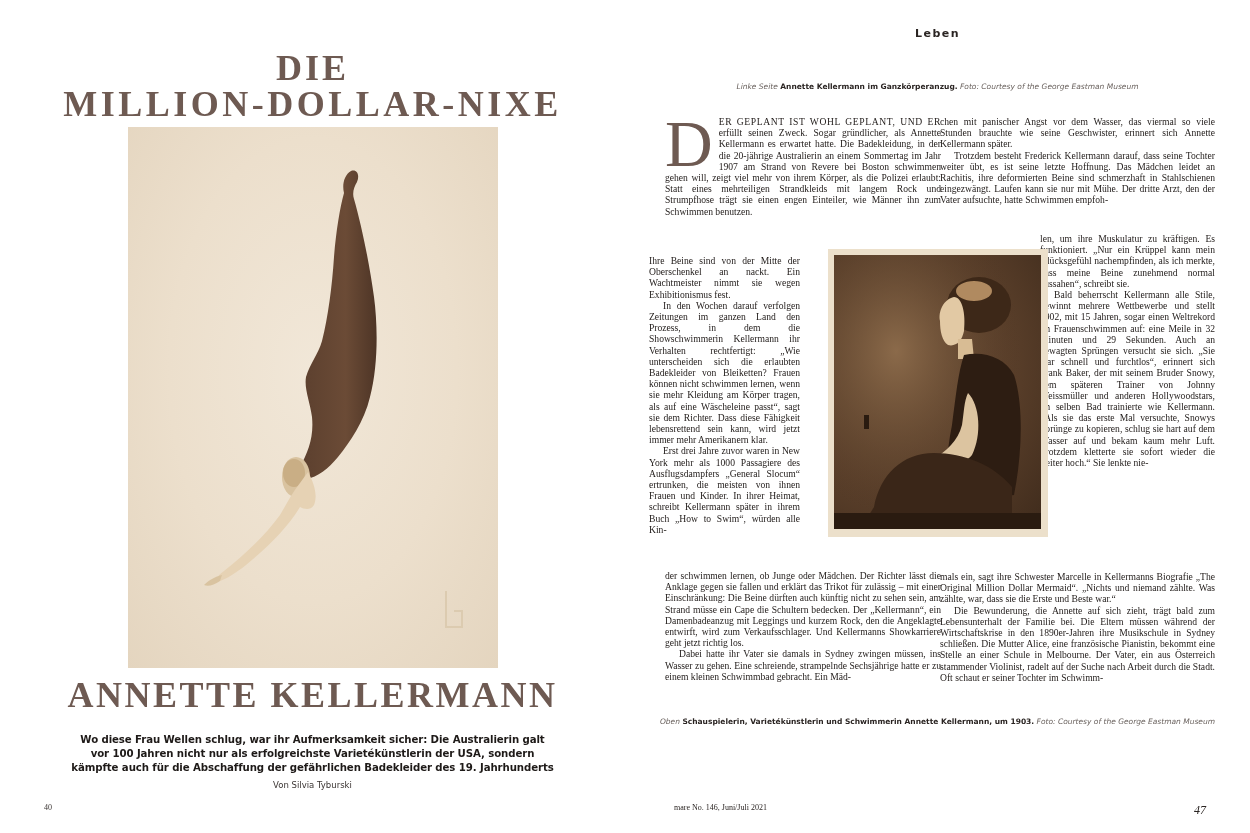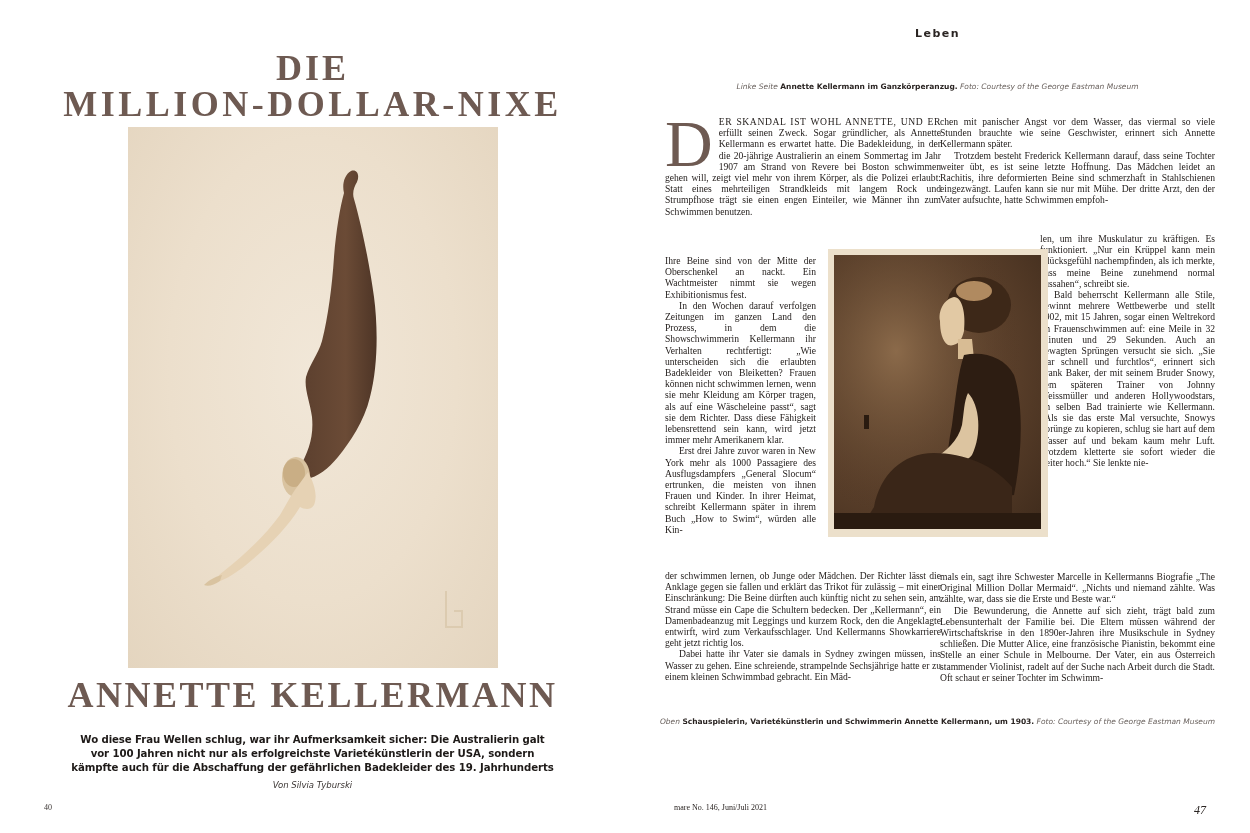--- a/index.html
+++ b/index.html
@@ -146,7 +146,7 @@
   <div class="col col-a">
     <span class="dropcap">D</span>
     <p>
-      <span class="caps-lead">ER SKANDAL IST WOHL ANNETTE, UND ER</span>
+      <span class="caps-lead">ER GEPLANT IST WOHL GEPLANT, UND ER</span>
       <span>erfüllt seinen Zweck. Sogar gründlicher, als Annette Kellermann es erwartet hatte. Die Badekleidung, in der die 20-jährige Australierin an einem Sommertag im Jahr 1907 am Strand von Revere bei Boston schwimmen gehen will, zeigt viel mehr von ihrem Körper, als die Polizei erlaubt: Statt eines mehrteiligen Strandkleids mit langem Rock und Strumpfhose trägt sie einen engen Einteiler, wie Männer ihn zum Schwimmen benutzen.</span>
     </p>
   </div>

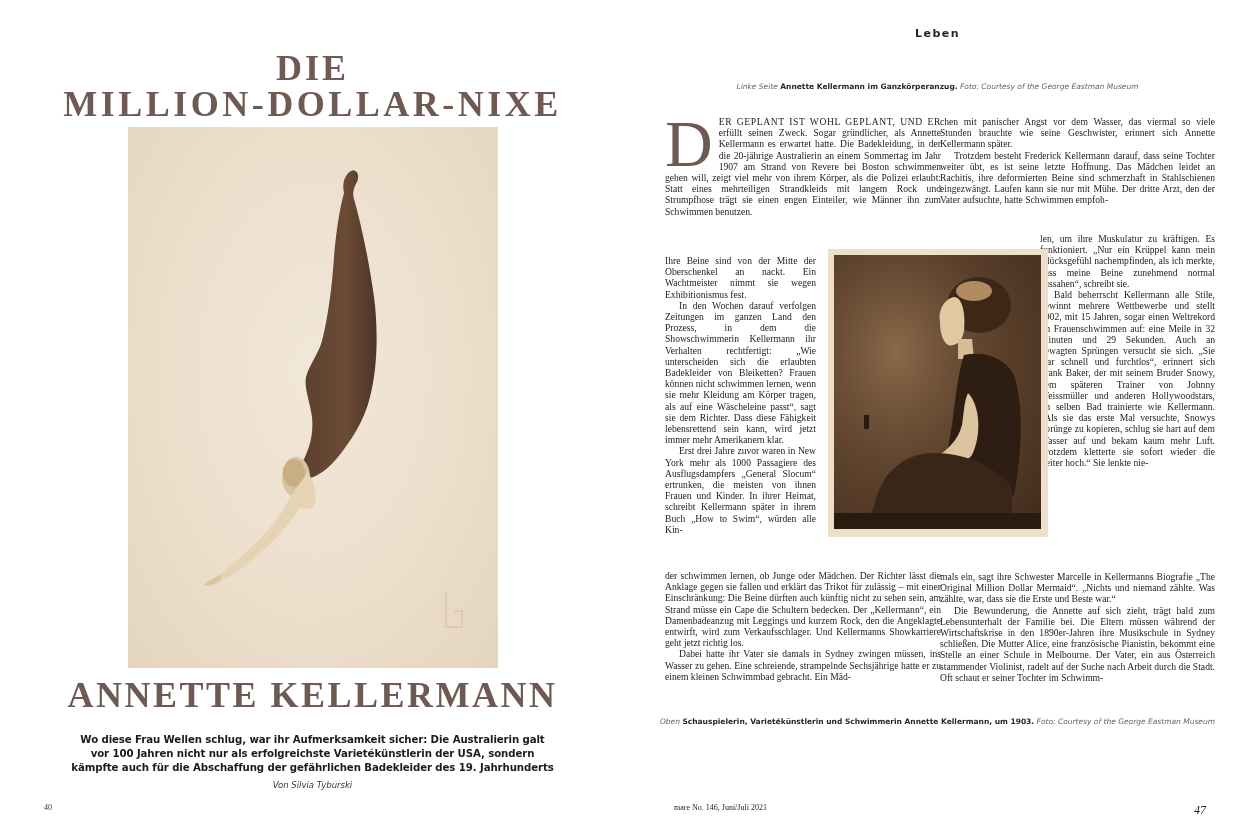--- a/index.html
+++ b/index.html
@@ -71,7 +71,7 @@
   .caps-lead { letter-spacing: 0.6px; }
 
   .col-a { left: 40px; top: 116px; width: 276px; }
-  .col-a-narrow { left: 40px; top: 255px; width: 151px; }
+  .col-a-narrow { left: 24px; top: 255px; width: 151px; }
   .col-a-bottom { left: 40px; top: 570px; width: 276px; }
 
   .col-b { left: 315px; top: 116px; width: 275px; }

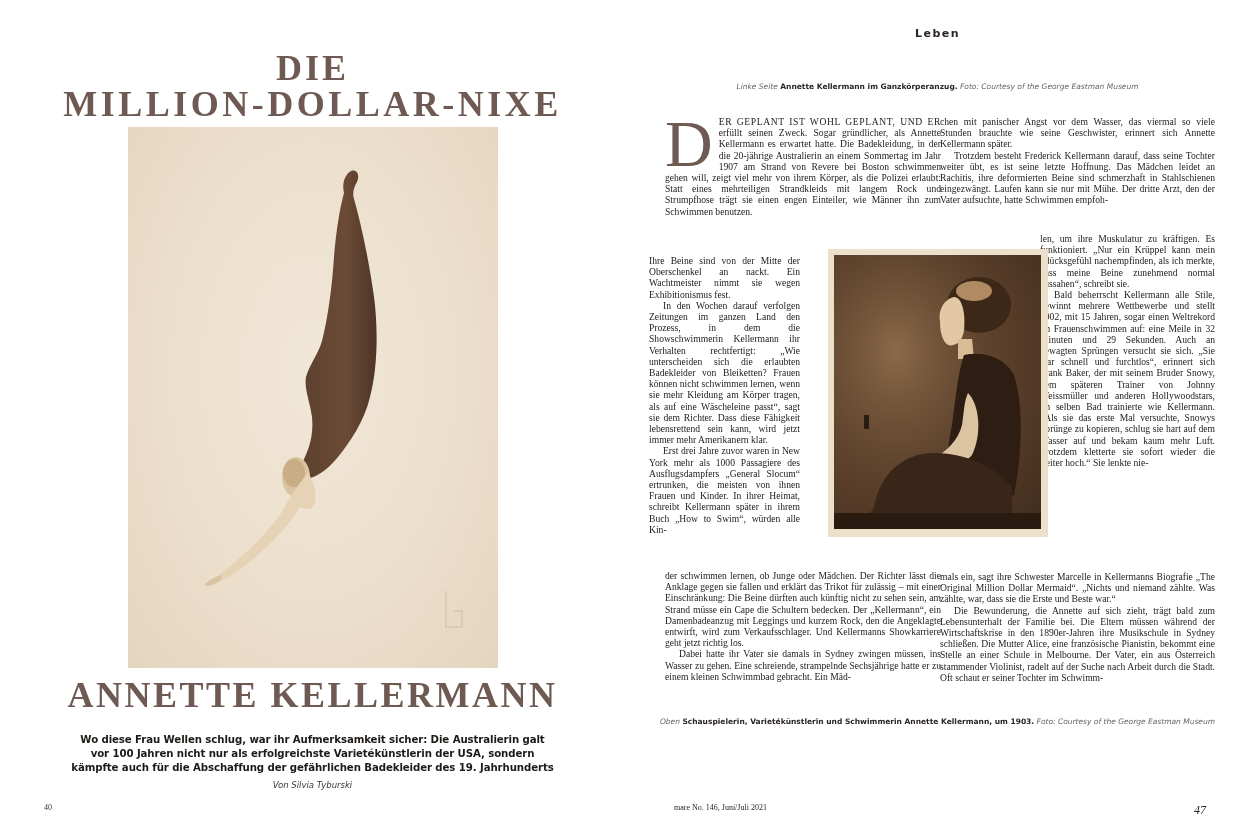--- a/index.html
+++ b/index.html
@@ -38,7 +38,7 @@
   }
   .byline {
     position: absolute; left: 0; width: 625px; top: 780px; text-align: center;
-    font-family: "DejaVu Sans", sans-serif; font-style: italic; font-size: 8.5px; color: #3a3432;
+    font-family: "DejaVu Sans", sans-serif; font-size: 8.5px; color: #3a3432;
   }
   .folio-left {
     position: absolute; left: 44px; top: 803px; font-family: "Liberation Serif", serif; font-size: 8px; color: #3a3432;

